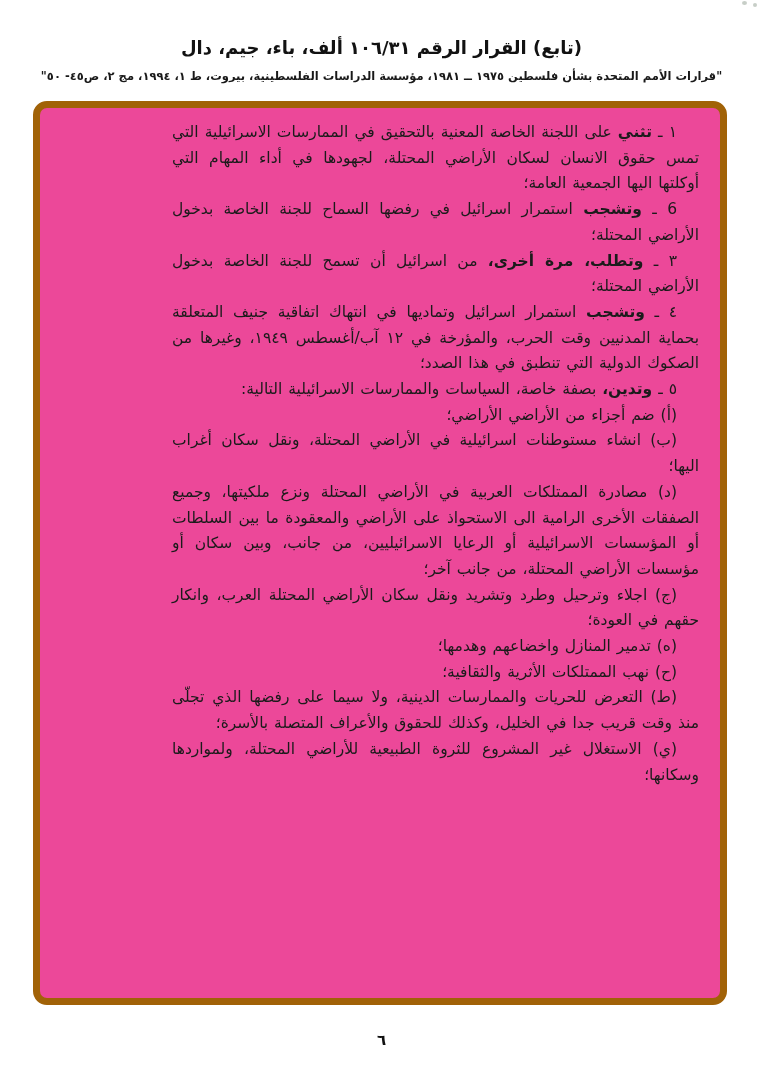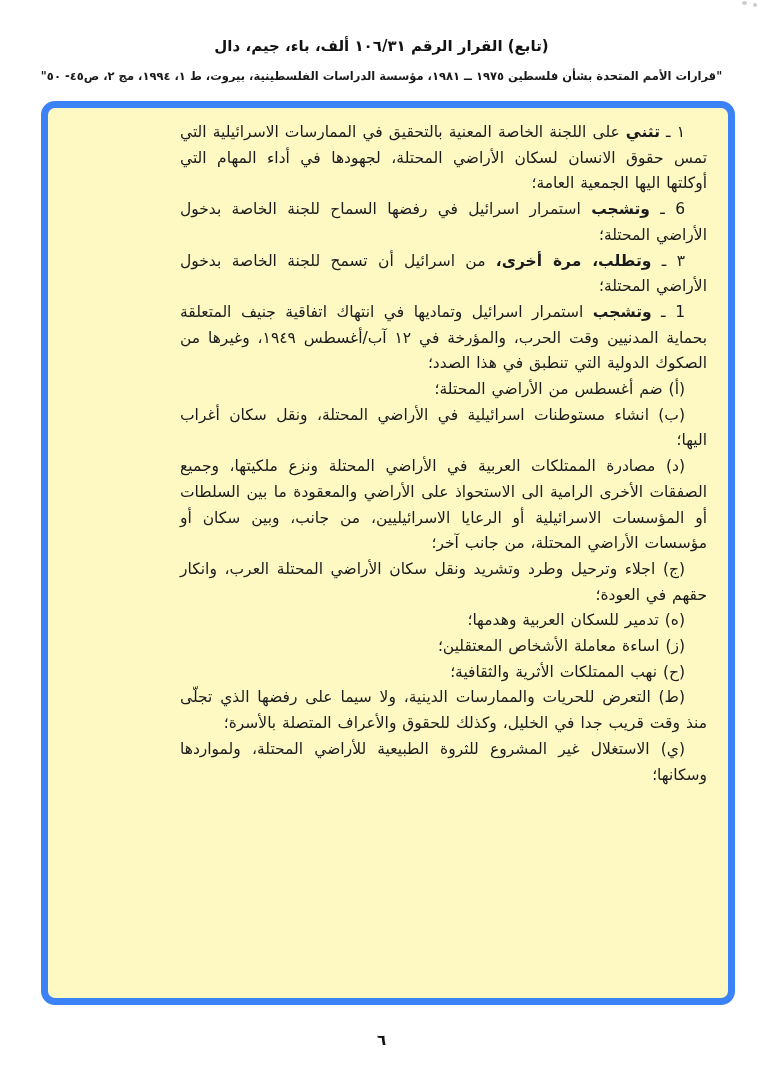--- a/index.html
+++ b/index.html
@@ -19,7 +19,7 @@
     width: 763px;
     text-align: center;
     direction: rtl;
-    font-size: 15px;
+    font-size: 18px;
     font-weight: bold;
     letter-spacing: 0;
     color: #121212;

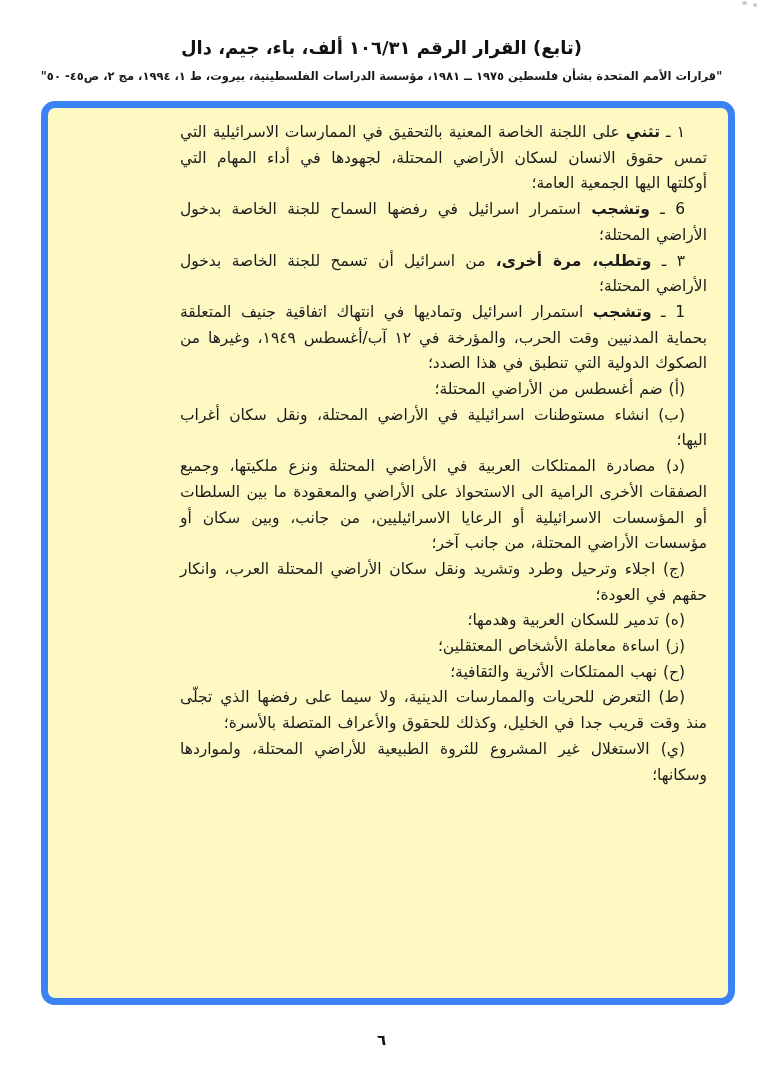--- a/index.html
+++ b/index.html
@@ -41,11 +41,10 @@
     top: 101px;
     width: 694px;
     height: 904px;
-    border: 7px solid #3b82f6;
+    border: 7px solid #a16207;
     border-radius: 14px;
     box-sizing: border-box;
-    background: #fef9c3;
-    margin-left: 8px;
+    background: #ec4899;
   }
   .text-block {
     position: absolute;

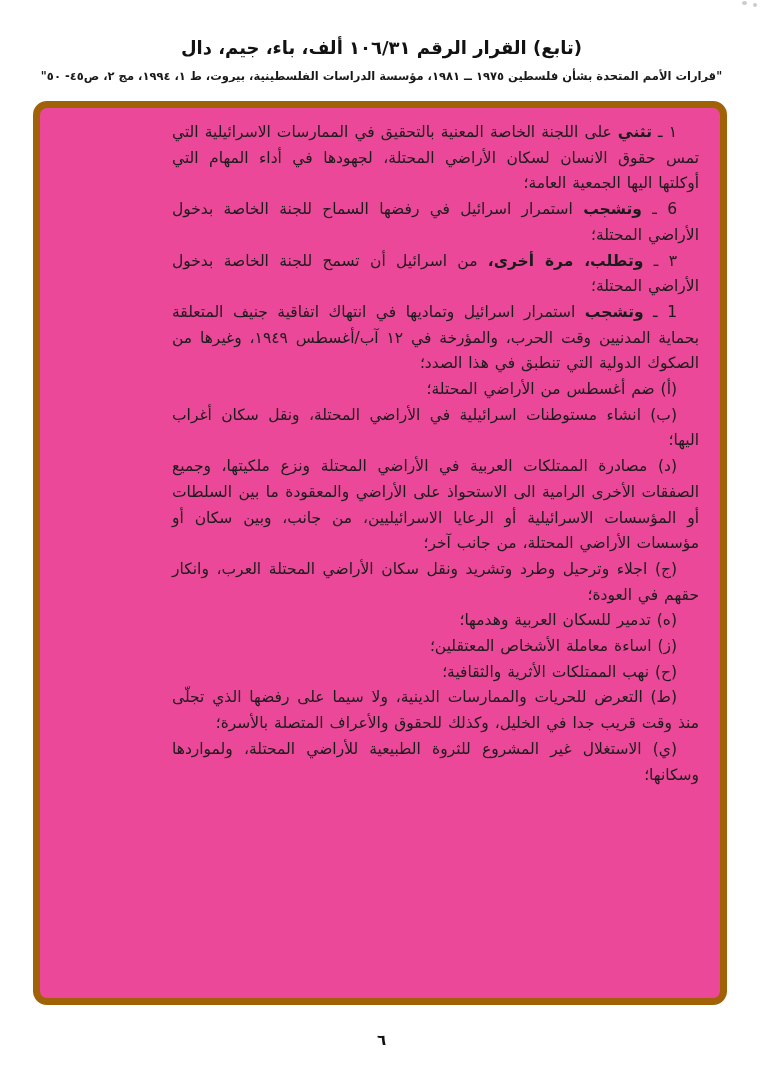--- a/index.html
+++ b/index.html
@@ -101,7 +101,7 @@
         <p class="para"><span>١ ـ </span><b>تثني</b><span> على اللجنة الخاصة المعنية بالتحقيق في الممارسات الاسرائيلية التي تمس حقوق الانسان لسكان الأراضي المحتلة، لجهودها في أداء المهام التي أوكلتها اليها الجمعية العامة؛</span></p>
         <p class="para"><span>6 ـ </span><b>وتشجب</b><span> استمرار اسرائيل في رفضها السماح للجنة الخاصة بدخول الأراضي المحتلة؛</span></p>
         <p class="para"><span>٣ ـ </span><b>وتطلب، مرة أخرى،</b><span> من اسرائيل أن تسمح للجنة الخاصة بدخول الأراضي المحتلة؛</span></p>
-        <p class="para"><span>1 ـ </span><b>وتشجب</b><span> استمرار اسرائيل وتماديها في انتهاك اتفاقية جنيف المتعلقة بحماية المدنيين وقت الحرب، والمؤرخة في ١٢ آب/أغسطس ١٩٤٩، وغيرها من الصكوك الدولية التي تنطبق في هذا الصدد؛</span></p>
+        <p class="para"><span>٤ ـ </span><b>وتشجب</b><span> استمرار اسرائيل وتماديها في انتهاك اتفاقية جنيف المتعلقة بحماية المدنيين وقت الحرب، والمؤرخة في ١٢ آب/أغسطس ١٩٤٩، وغيرها من الصكوك الدولية التي تنطبق في هذا الصدد؛</span></p>
         <p class="para"><span>(أ) </span><span>ضم أغسطس من الأراضي المحتلة؛</span></p>
         <p class="para"><span>(ب) </span><span>انشاء مستوطنات اسرائيلية في الأراضي المحتلة، ونقل سكان أغراب اليها؛</span></p>
         <p class="para"><span>(د) </span><span>مصادرة الممتلكات العربية في الأراضي المحتلة ونزع ملكيتها، وجميع الصفقات الأخرى الرامية الى الاستحواذ على الأراضي والمعقودة ما بين السلطات أو المؤسسات الاسرائيلية أو الرعايا الاسرائيليين، من جانب، وبين سكان أو مؤسسات الأراضي المحتلة، من جانب آخر؛</span></p>

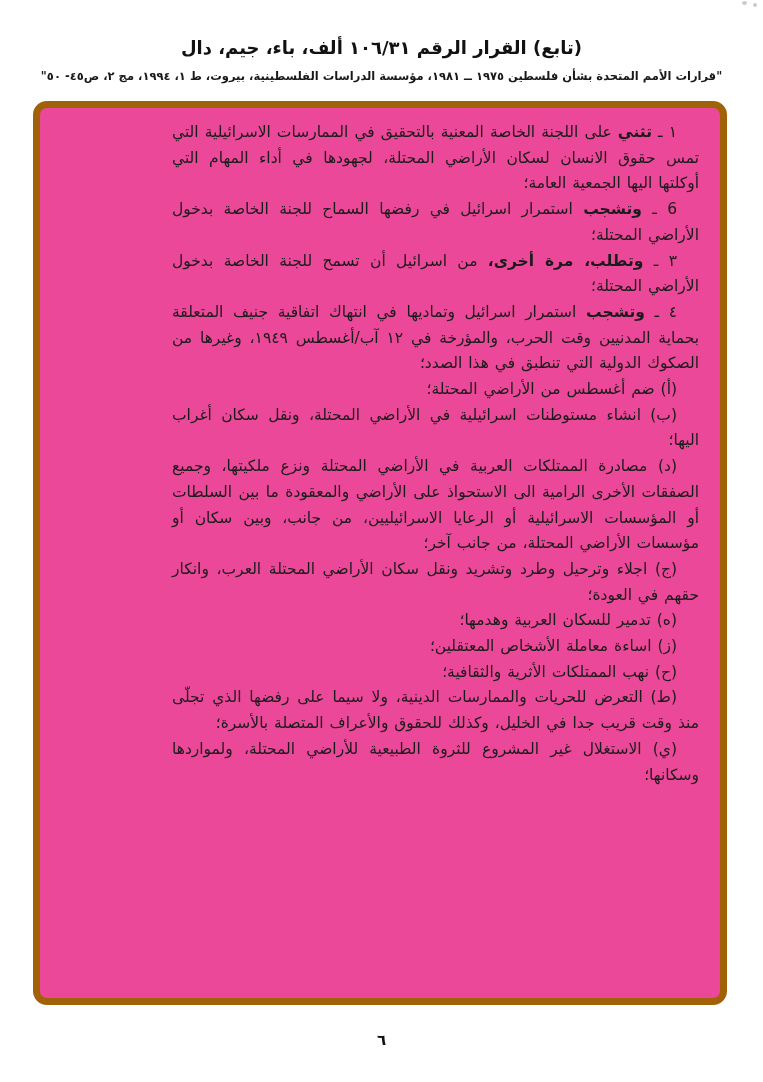--- a/index.html
+++ b/index.html
@@ -102,6 +102,7 @@
         <p class="para"><span>6 ـ </span><b>وتشجب</b><span> استمرار اسرائيل في رفضها السماح للجنة الخاصة بدخول الأراضي المحتلة؛</span></p>
         <p class="para"><span>٣ ـ </span><b>وتطلب، مرة أخرى،</b><span> من اسرائيل أن تسمح للجنة الخاصة بدخول الأراضي المحتلة؛</span></p>
         <p class="para"><span>٤ ـ </span><b>وتشجب</b><span> استمرار اسرائيل وتماديها في انتهاك اتفاقية جنيف المتعلقة بحماية المدنيين وقت الحرب، والمؤرخة في ١٢ آب/أغسطس ١٩٤٩، وغيرها من الصكوك الدولية التي تنطبق في هذا الصدد؛</span></p>
+        <p class="para"><span>٥ ـ </span><b>وتدين،</b><span> بصفة خاصة، السياسات والممارسات الاسرائيلية التالية:</span></p>
         <p class="para"><span>(أ) </span><span>ضم أغسطس من الأراضي المحتلة؛</span></p>
         <p class="para"><span>(ب) </span><span>انشاء مستوطنات اسرائيلية في الأراضي المحتلة، ونقل سكان أغراب اليها؛</span></p>
         <p class="para"><span>(د) </span><span>مصادرة الممتلكات العربية في الأراضي المحتلة ونزع ملكيتها، وجميع الصفقات الأخرى الرامية الى الاستحواذ على الأراضي والمعقودة ما بين السلطات أو المؤسسات الاسرائيلية أو الرعايا الاسرائيليين، من جانب، وبين سكان أو مؤسسات الأراضي المحتلة، من جانب آخر؛</span></p>

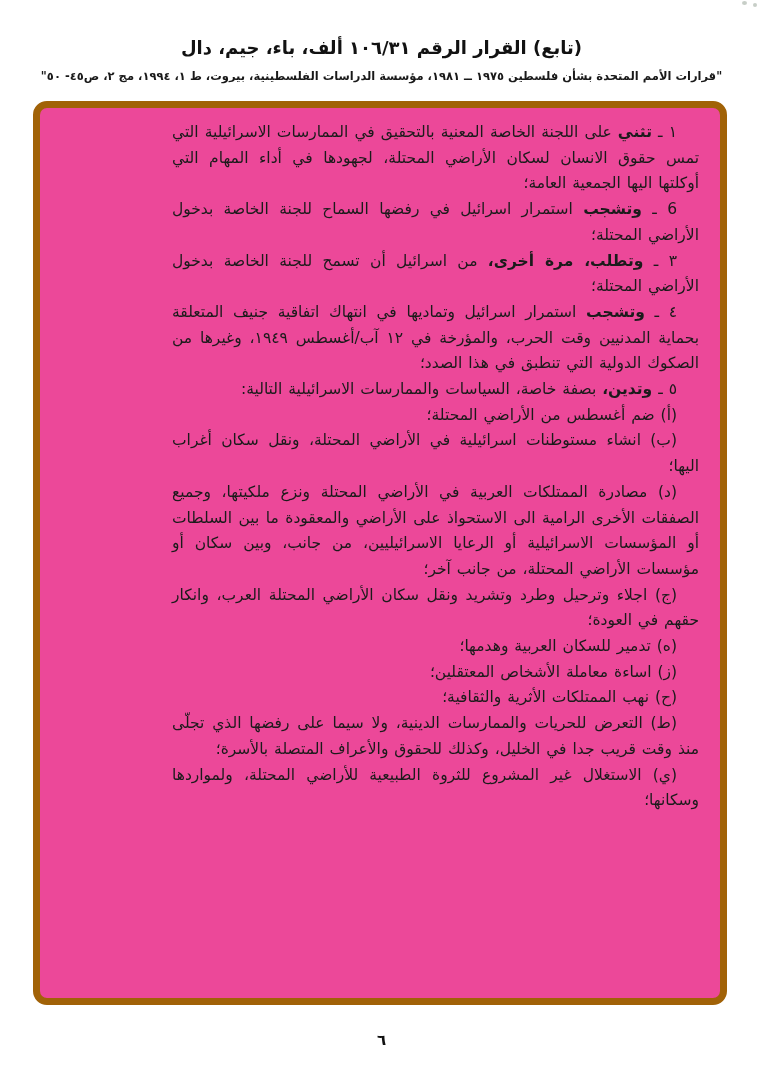--- a/index.html
+++ b/index.html
@@ -103,7 +103,7 @@
         <p class="para"><span>٣ ـ </span><b>وتطلب، مرة أخرى،</b><span> من اسرائيل أن تسمح للجنة الخاصة بدخول الأراضي المحتلة؛</span></p>
         <p class="para"><span>٤ ـ </span><b>وتشجب</b><span> استمرار اسرائيل وتماديها في انتهاك اتفاقية جنيف المتعلقة بحماية المدنيين وقت الحرب، والمؤرخة في ١٢ آب/أغسطس ١٩٤٩، وغيرها من الصكوك الدولية التي تنطبق في هذا الصدد؛</span></p>
         <p class="para"><span>٥ ـ </span><b>وتدين،</b><span> بصفة خاصة، السياسات والممارسات الاسرائيلية التالية:</span></p>
-        <p class="para"><span>(أ) </span><span>ضم أغسطس من الأراضي المحتلة؛</span></p>
+        <p class="para"><span>(أ) </span><span>ضم أجزاء من الأراضي الأراضي؛</span></p>
         <p class="para"><span>(ب) </span><span>انشاء مستوطنات اسرائيلية في الأراضي المحتلة، ونقل سكان أغراب اليها؛</span></p>
         <p class="para"><span>(د) </span><span>مصادرة الممتلكات العربية في الأراضي المحتلة ونزع ملكيتها، وجميع الصفقات الأخرى الرامية الى الاستحواذ على الأراضي والمعقودة ما بين السلطات أو المؤسسات الاسرائيلية أو الرعايا الاسرائيليين، من جانب، وبين سكان أو مؤسسات الأراضي المحتلة، من جانب آخر؛</span></p>
         <p class="para"><span>(ج) </span><span>اجلاء وترحيل وطرد وتشريد ونقل سكان الأراضي المحتلة العرب، وانكار حقهم في العودة؛</span></p>

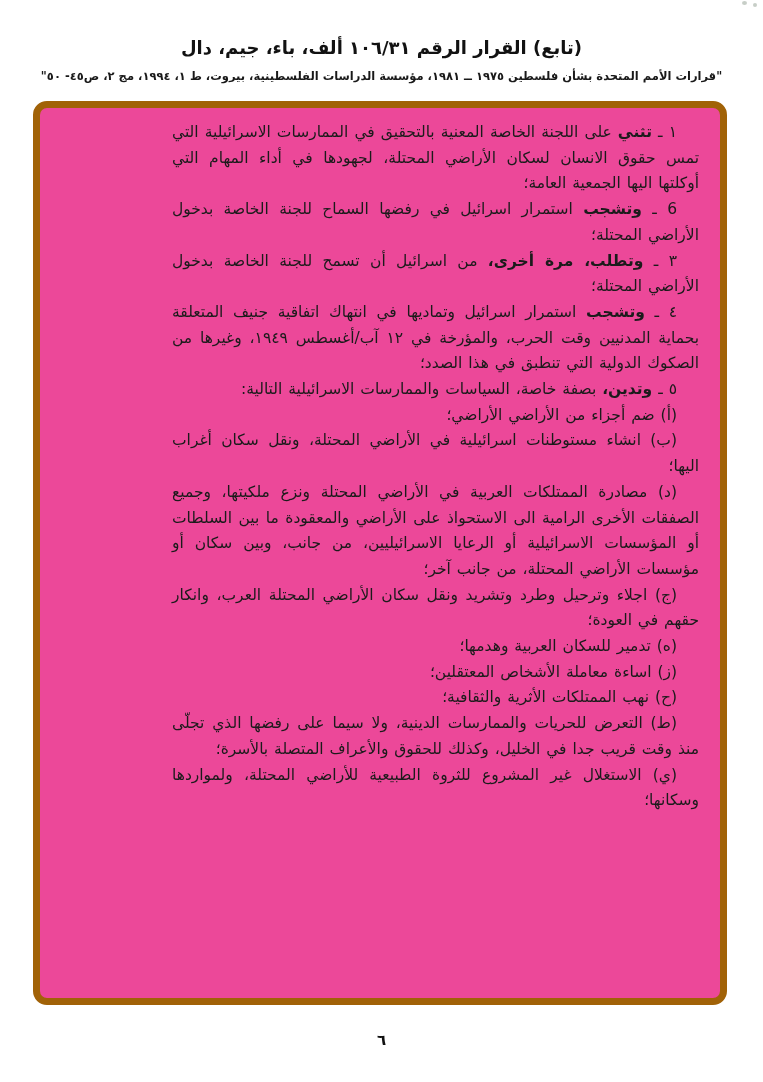--- a/index.html
+++ b/index.html
@@ -107,7 +107,7 @@
         <p class="para"><span>(ب) </span><span>انشاء مستوطنات اسرائيلية في الأراضي المحتلة، ونقل سكان أغراب اليها؛</span></p>
         <p class="para"><span>(د) </span><span>مصادرة الممتلكات العربية في الأراضي المحتلة ونزع ملكيتها، وجميع الصفقات الأخرى الرامية الى الاستحواذ على الأراضي والمعقودة ما بين السلطات أو المؤسسات الاسرائيلية أو الرعايا الاسرائيليين، من جانب، وبين سكان أو مؤسسات الأراضي المحتلة، من جانب آخر؛</span></p>
         <p class="para"><span>(ج) </span><span>اجلاء وترحيل وطرد وتشريد ونقل سكان الأراضي المحتلة العرب، وانكار حقهم في العودة؛</span></p>
-        <p class="para"><span>(ه) </span><span>تدمير للسكان العربية وهدمها؛</span></p>
+        <p class="para"><span>(ه) </span><span>تدمير المنازل واخضاعهم وهدمها؛</span></p>
         <p class="para"><span>(ز) </span><span>اساءة معاملة الأشخاص المعتقلين؛</span></p>
         <p class="para"><span>(ح) </span><span>نهب الممتلكات الأثرية والثقافية؛</span></p>
         <p class="para"><span>(ط) </span><span>التعرض للحريات والممارسات الدينية، ولا سيما على رفضها الذي تجلّى منذ وقت قريب جدا في الخليل، وكذلك للحقوق والأعراف المتصلة بالأسرة؛</span></p>

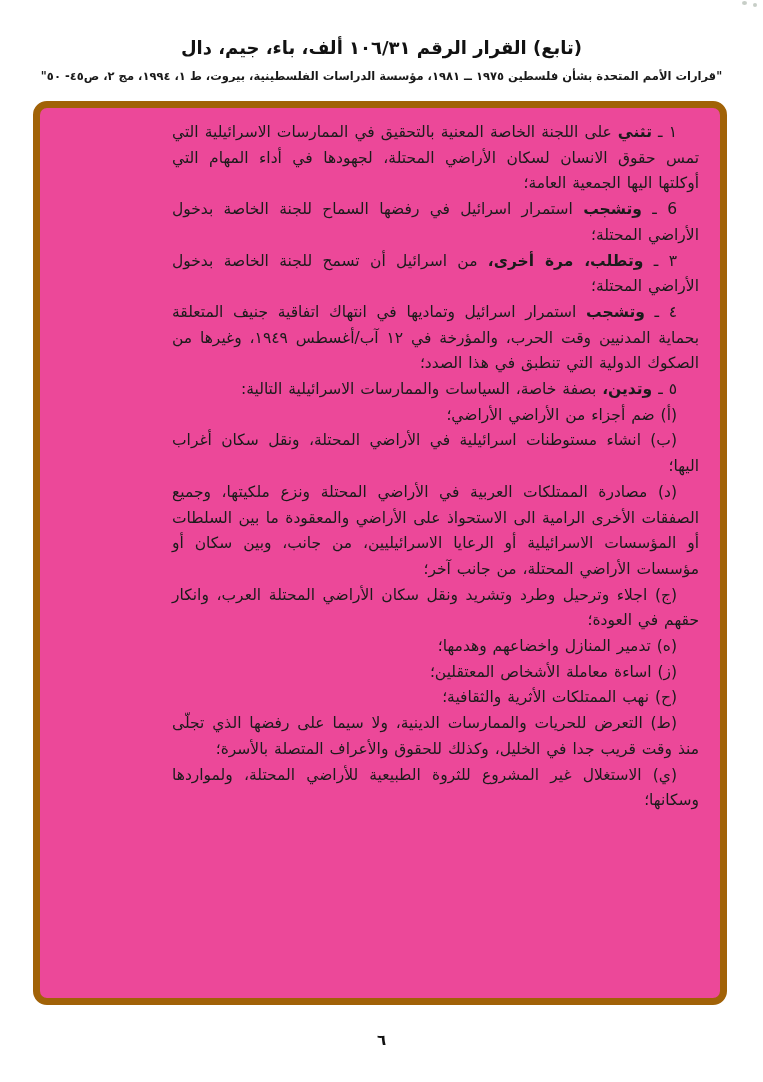--- a/index.html
+++ b/index.html
@@ -108,7 +108,6 @@
         <p class="para"><span>(د) </span><span>مصادرة الممتلكات العربية في الأراضي المحتلة ونزع ملكيتها، وجميع الصفقات الأخرى الرامية الى الاستحواذ على الأراضي والمعقودة ما بين السلطات أو المؤسسات الاسرائيلية أو الرعايا الاسرائيليين، من جانب، وبين سكان أو مؤسسات الأراضي المحتلة، من جانب آخر؛</span></p>
         <p class="para"><span>(ج) </span><span>اجلاء وترحيل وطرد وتشريد ونقل سكان الأراضي المحتلة العرب، وانكار حقهم في العودة؛</span></p>
         <p class="para"><span>(ه) </span><span>تدمير المنازل واخضاعهم وهدمها؛</span></p>
-        <p class="para"><span>(ز) </span><span>اساءة معاملة الأشخاص المعتقلين؛</span></p>
         <p class="para"><span>(ح) </span><span>نهب الممتلكات الأثرية والثقافية؛</span></p>
         <p class="para"><span>(ط) </span><span>التعرض للحريات والممارسات الدينية، ولا سيما على رفضها الذي تجلّى منذ وقت قريب جدا في الخليل، وكذلك للحقوق والأعراف المتصلة بالأسرة؛</span></p>
         <p class="para"><span>(ي) </span><span>الاستغلال غير المشروع للثروة الطبيعية للأراضي المحتلة، ولمواردها وسكانها؛</span></p>

